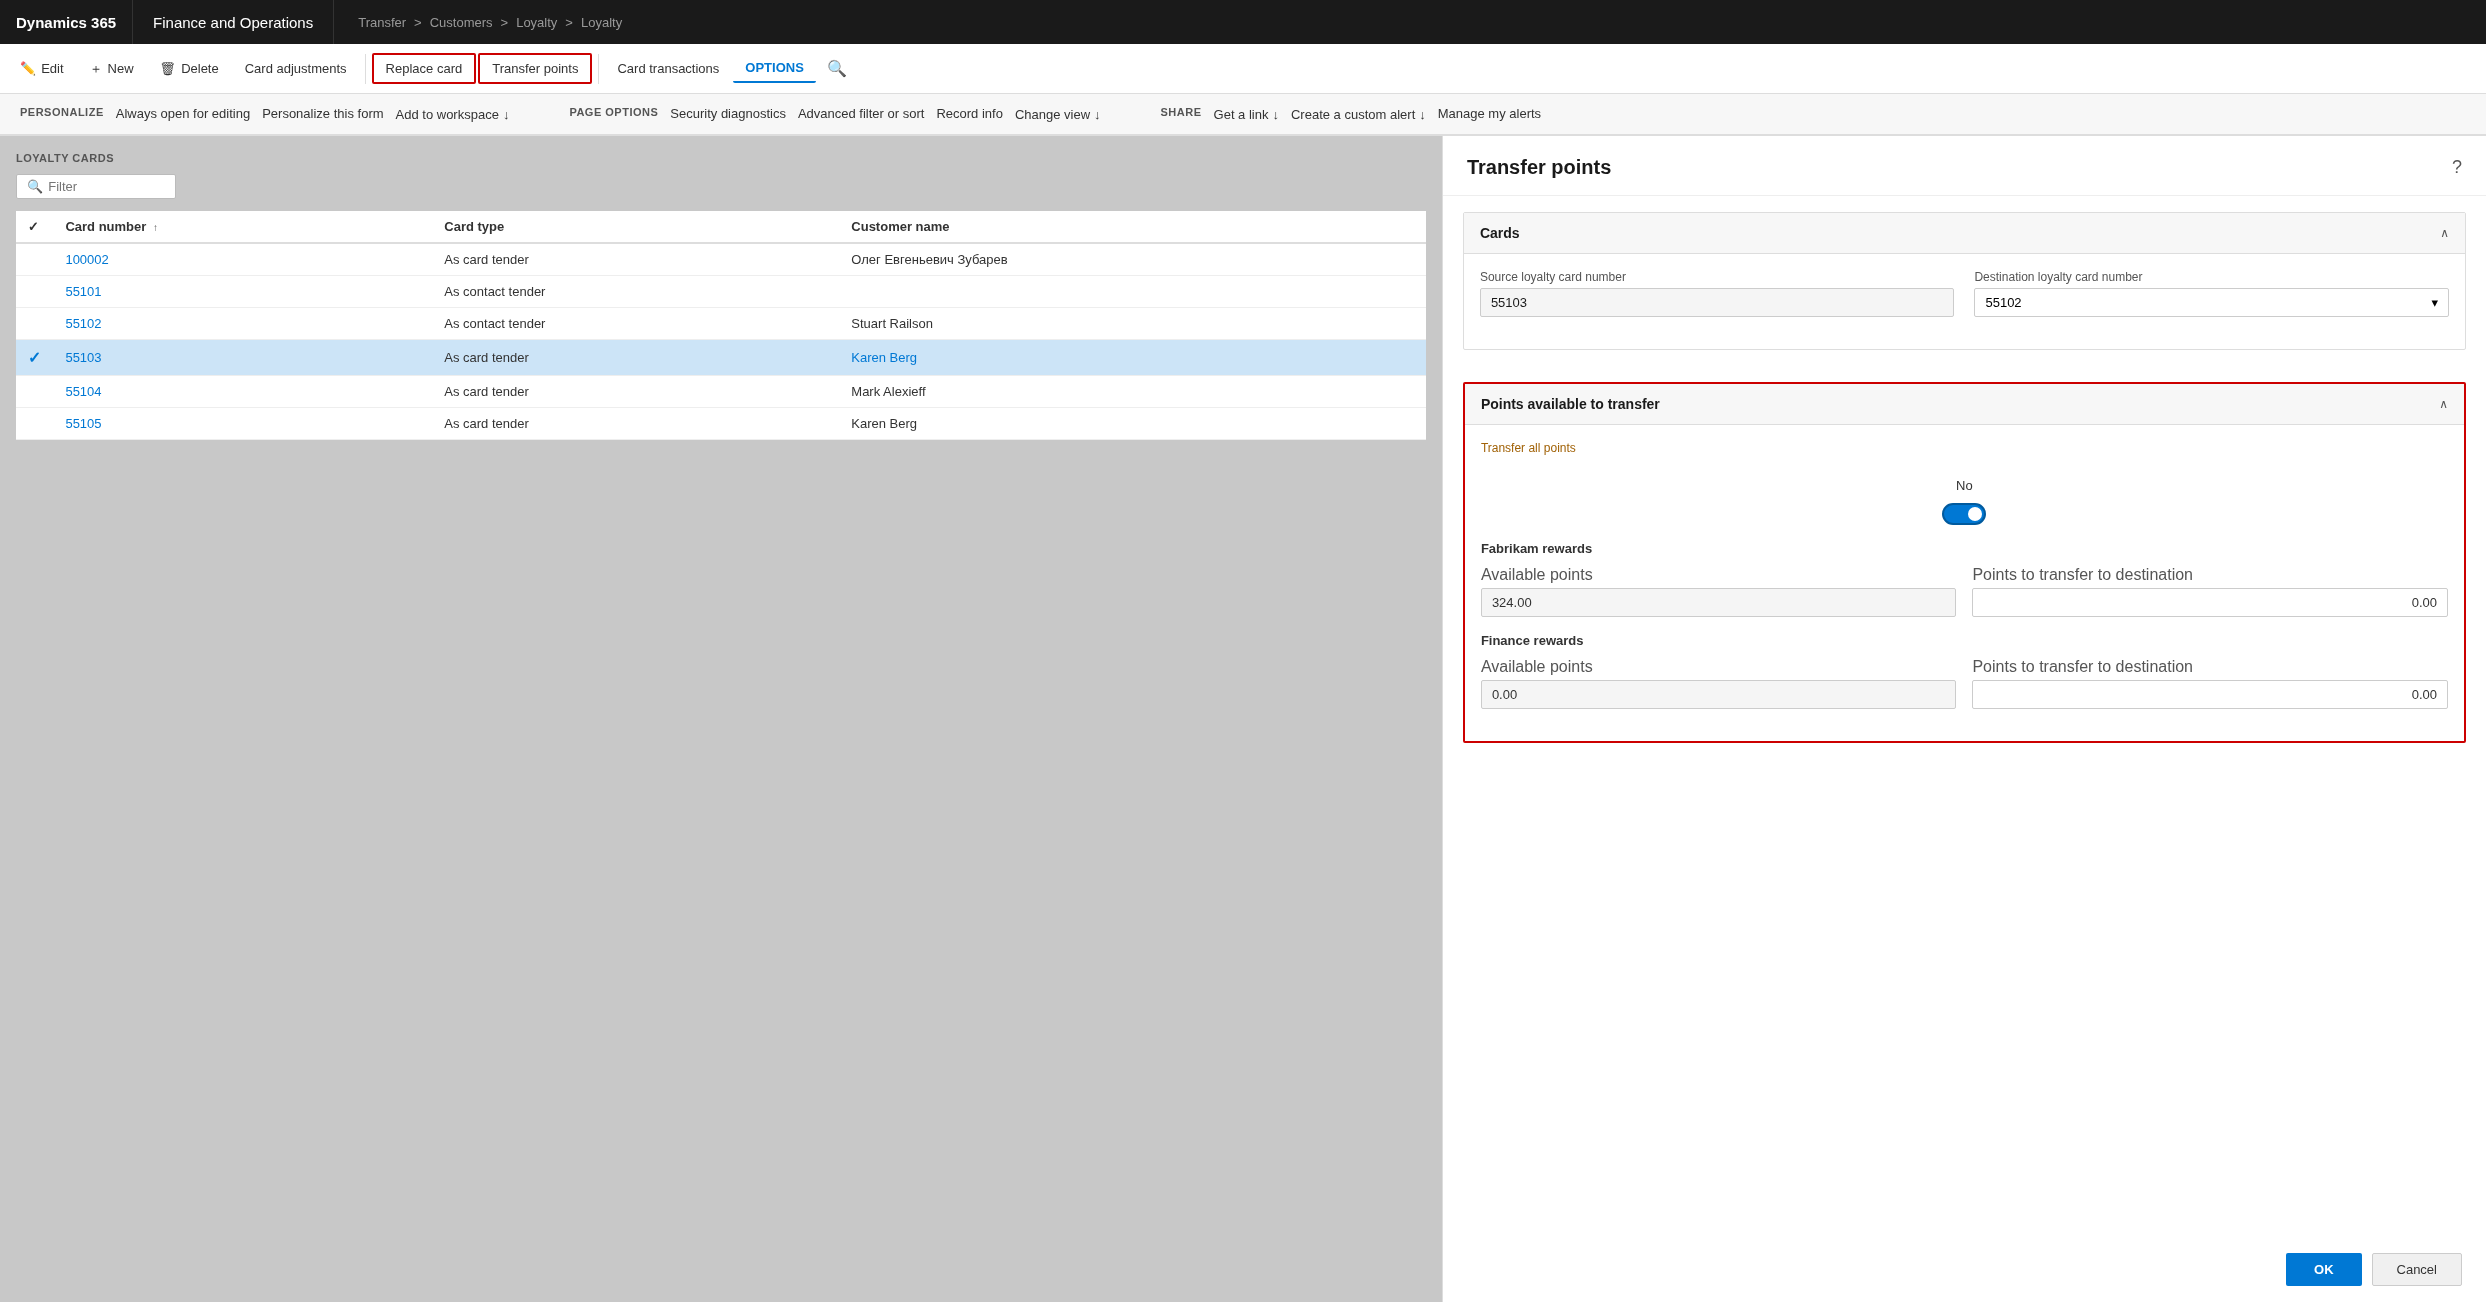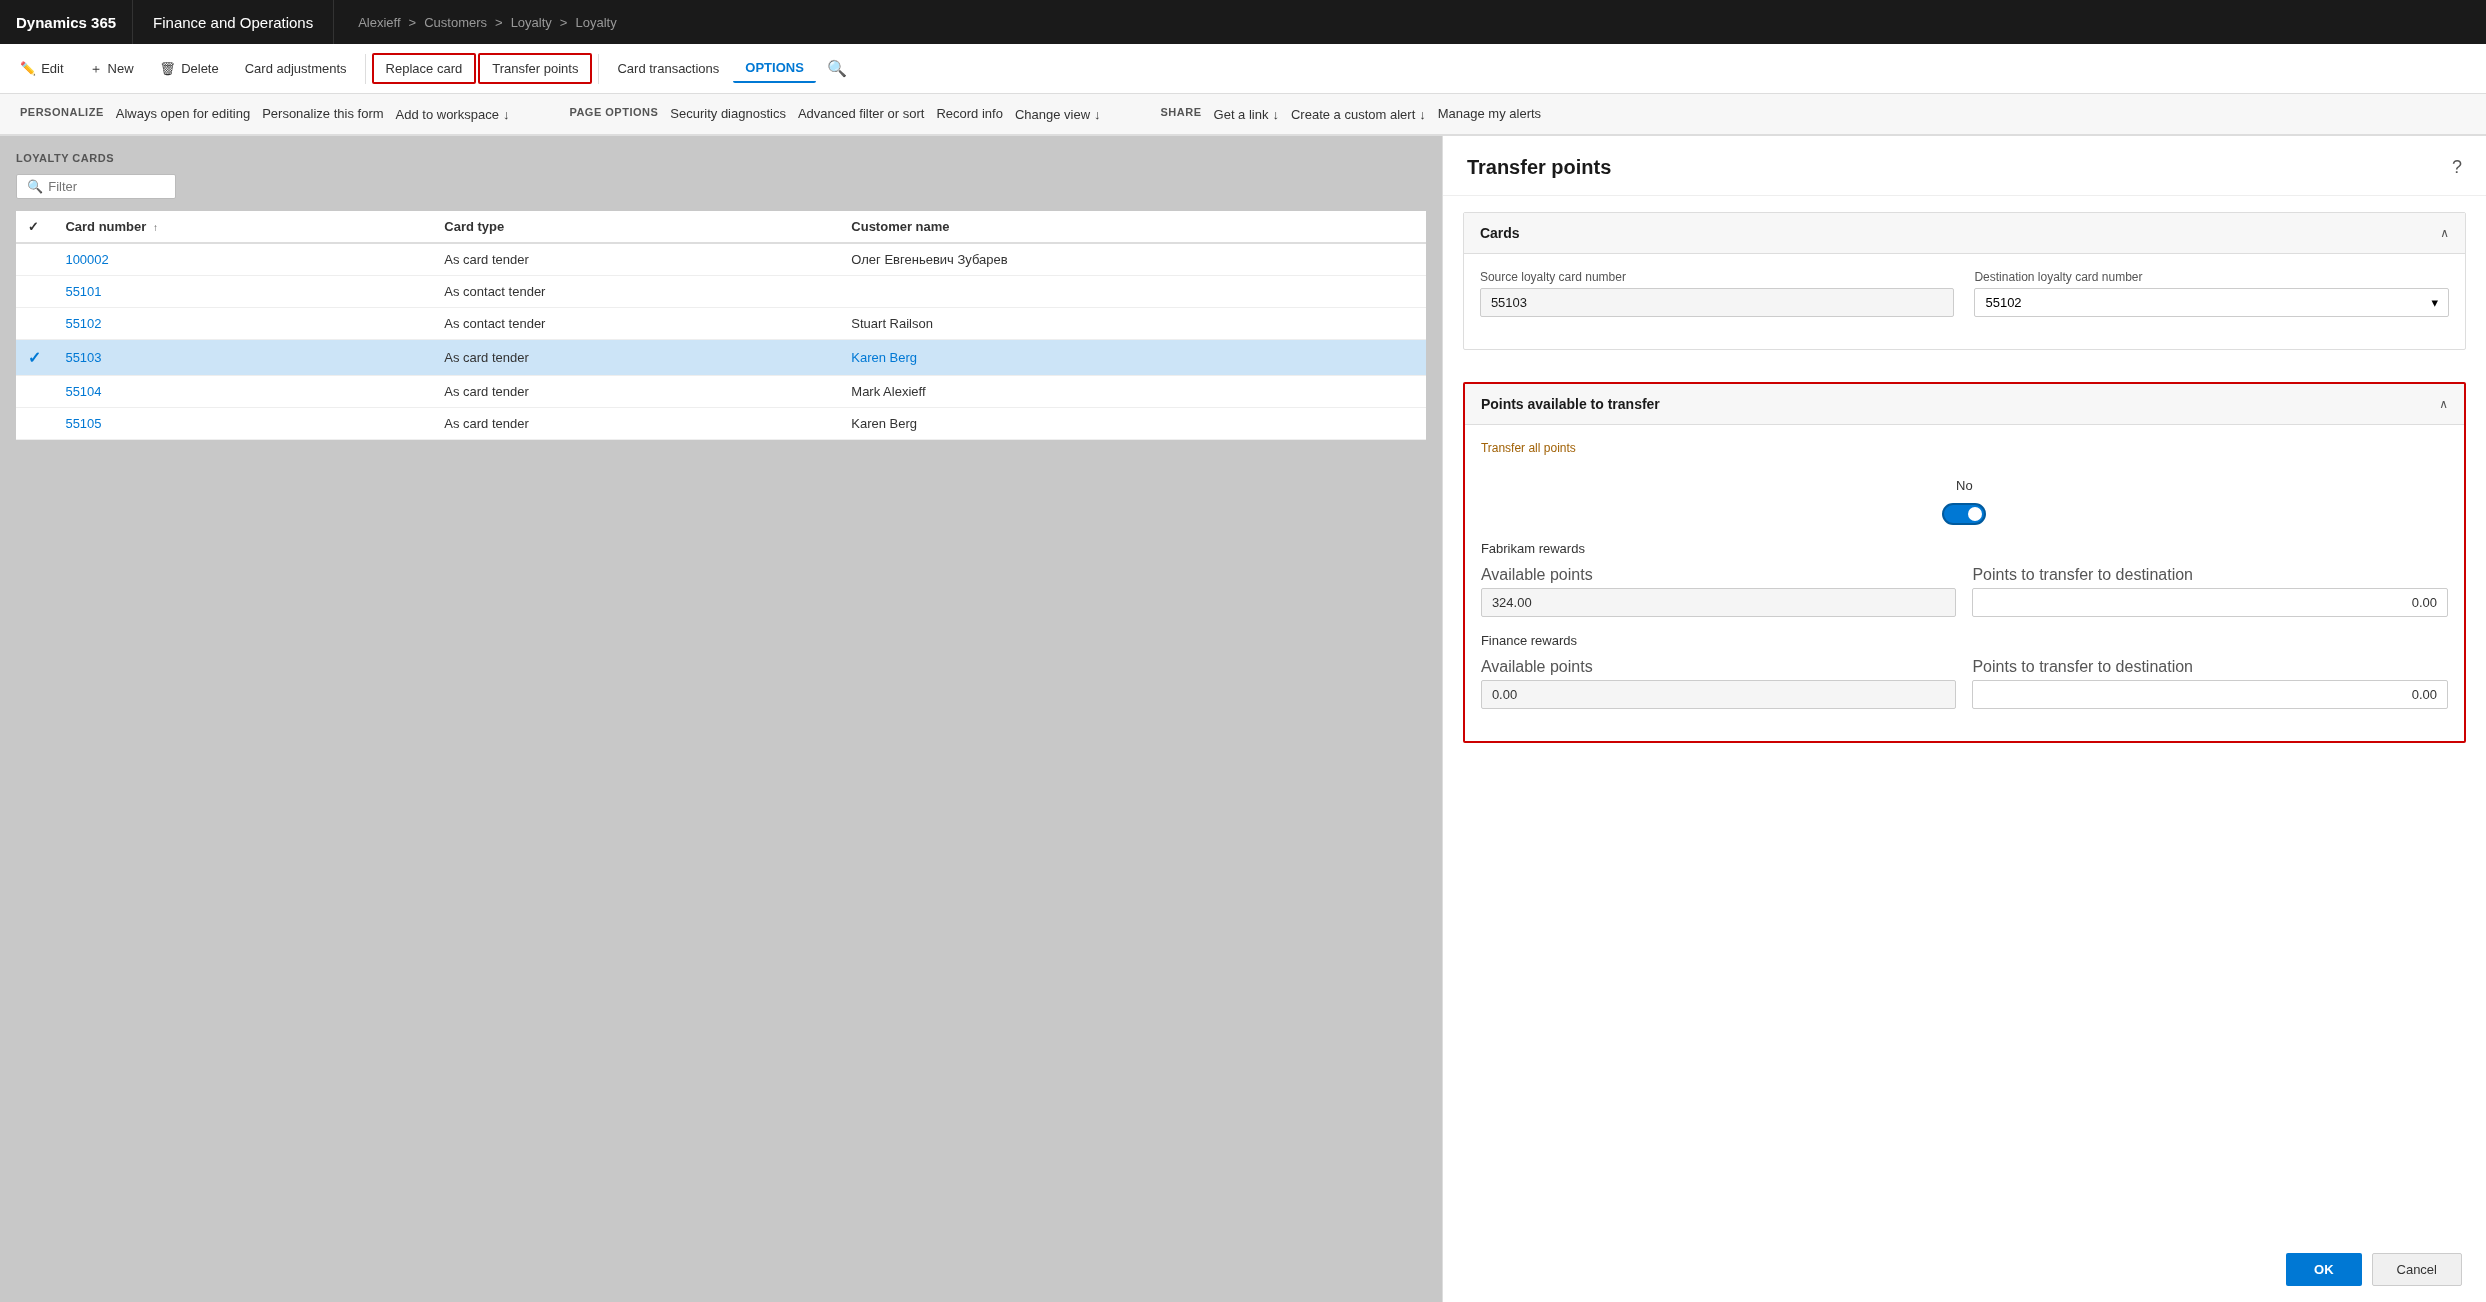--- a/index.html
+++ b/index.html
@@ -361,7 +361,7 @@
     <span>Finance and Operations</span>
   </div>
   <div class="top-nav-breadcrumb">
-    <span>Alexieff</span>
+    <span>Transfer</span>
     <span> &gt; </span>
     <span>Customers</span>
     <span> &gt; </span>

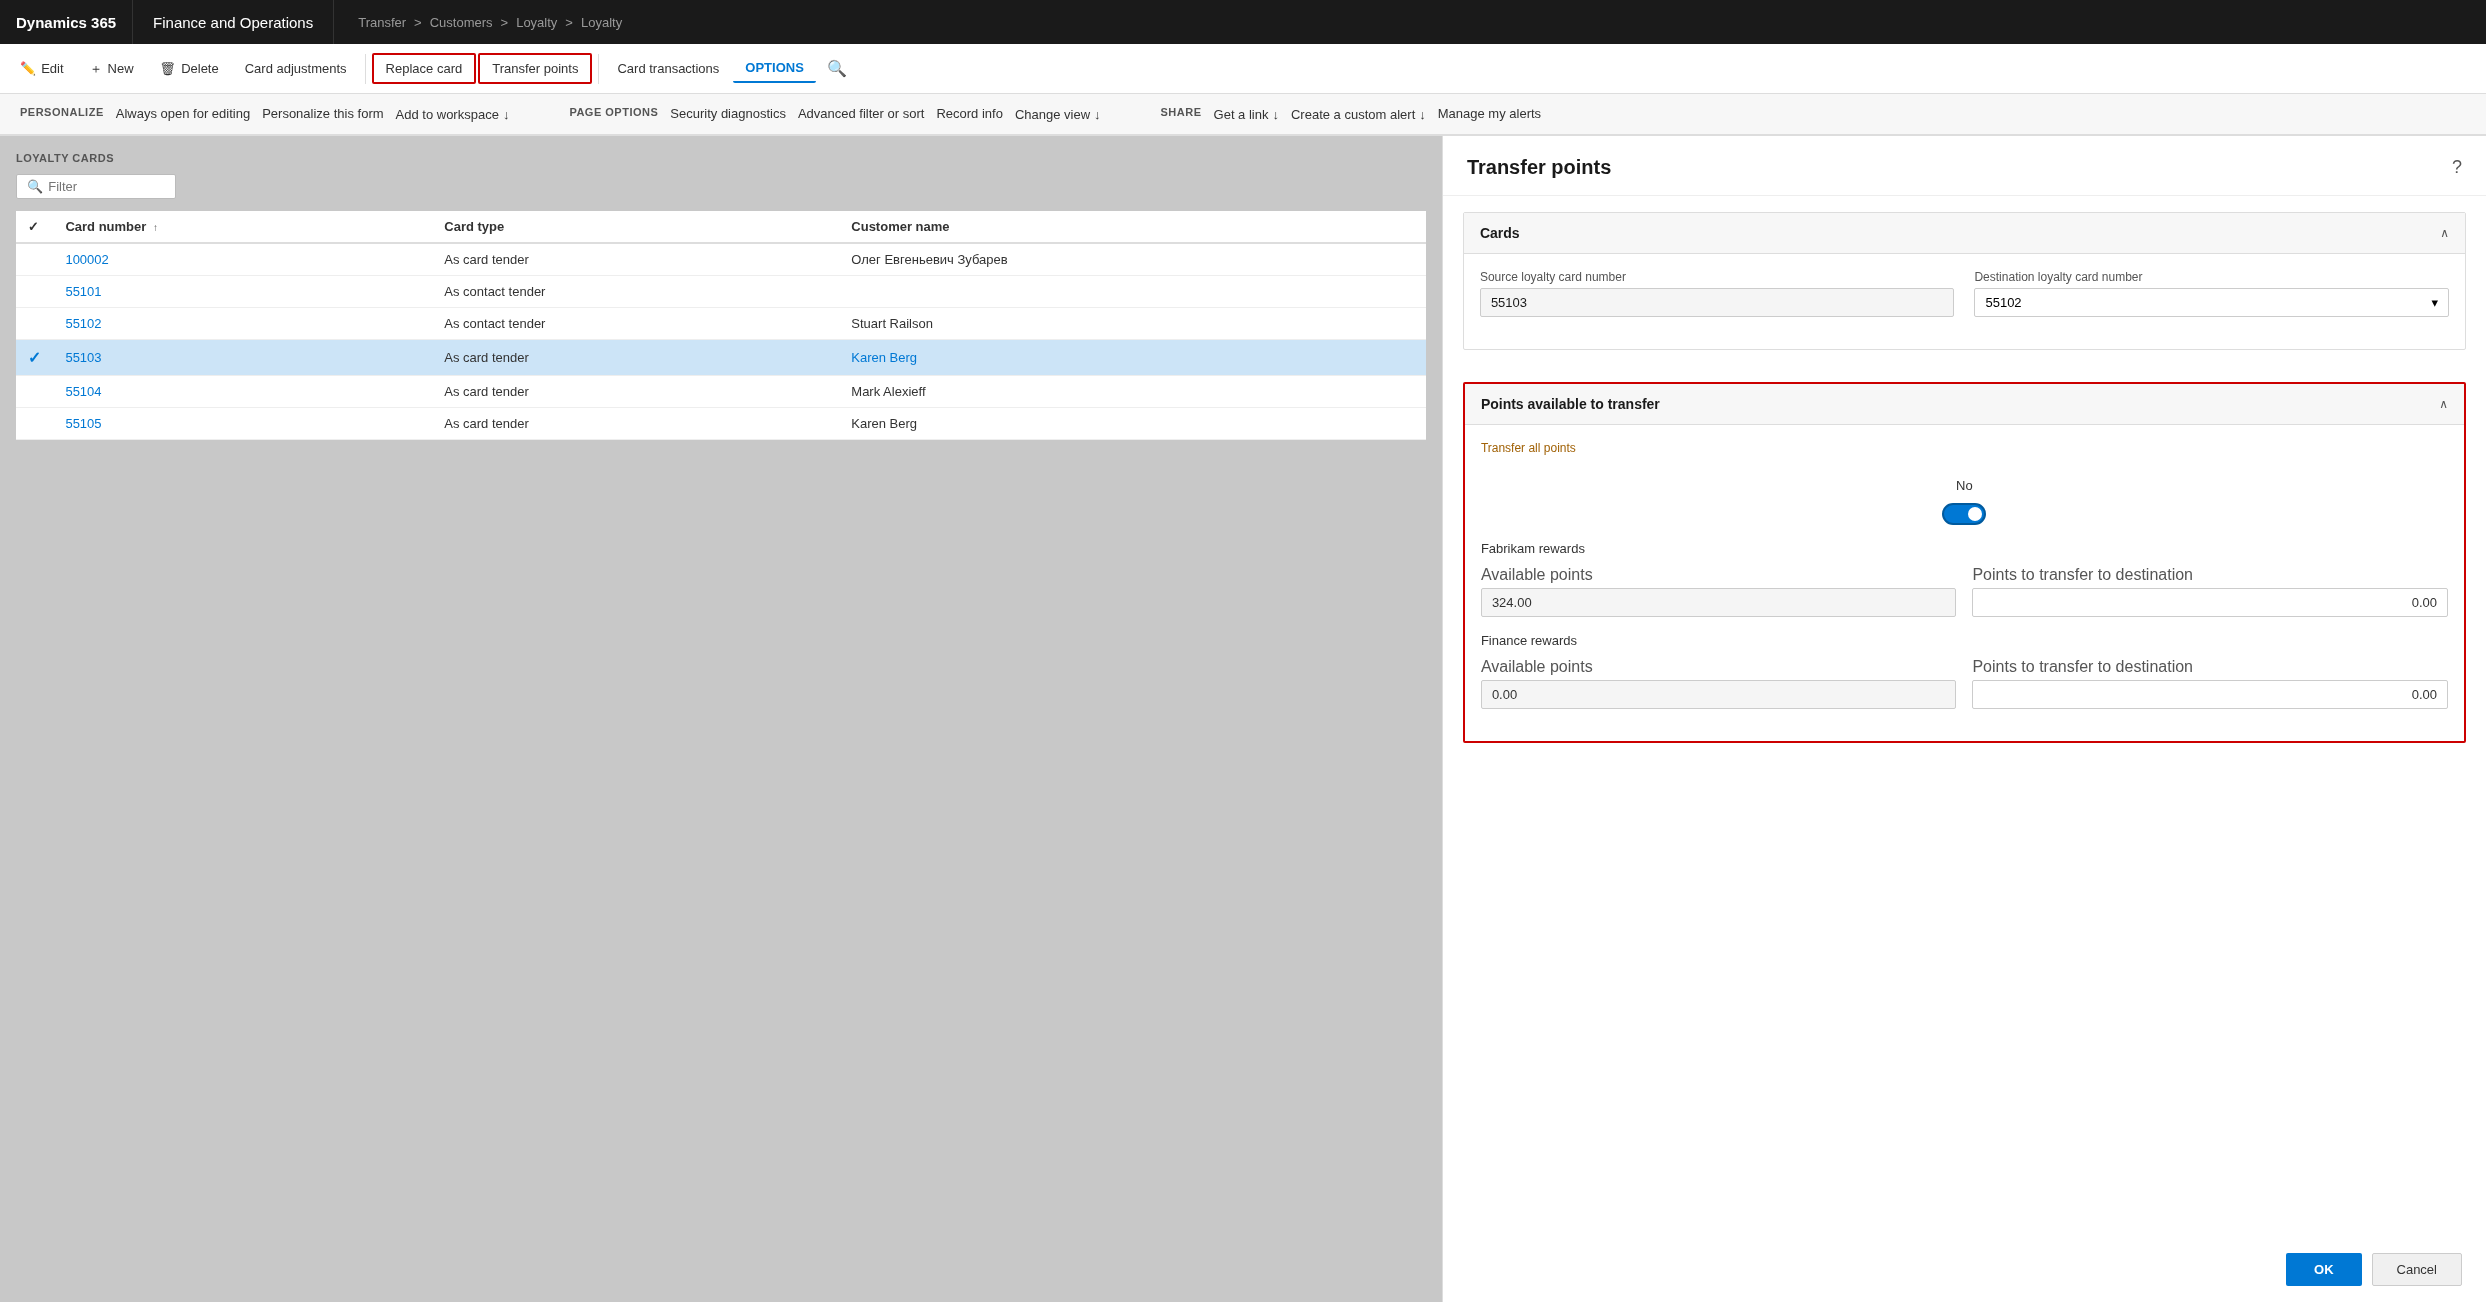--- a/index.html
+++ b/index.html
@@ -299,7 +299,7 @@
 
     
     .reward-section { margin-bottom: 16px; }
-    .reward-title { font-size: 13px; font-weight: 400; color: #333; margin-bottom: 10px; }
+    .reward-title { font-size: 13px; font-weight: 700; color: #333; margin-bottom: 10px; }
     .points-row { display: flex; gap: 16px; align-items: flex-start; }
     .points-field { flex: 1; display: flex; flex-direction: column; }
     .points-label { font-size: 16px; color: #555; margin-bottom: 4px; }

